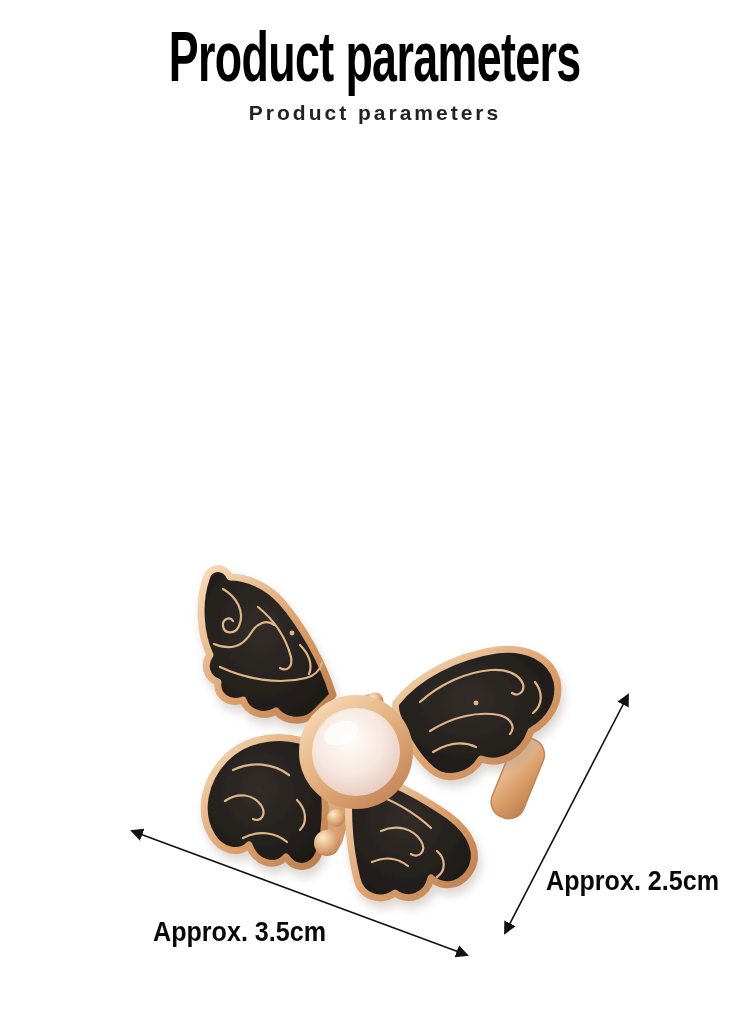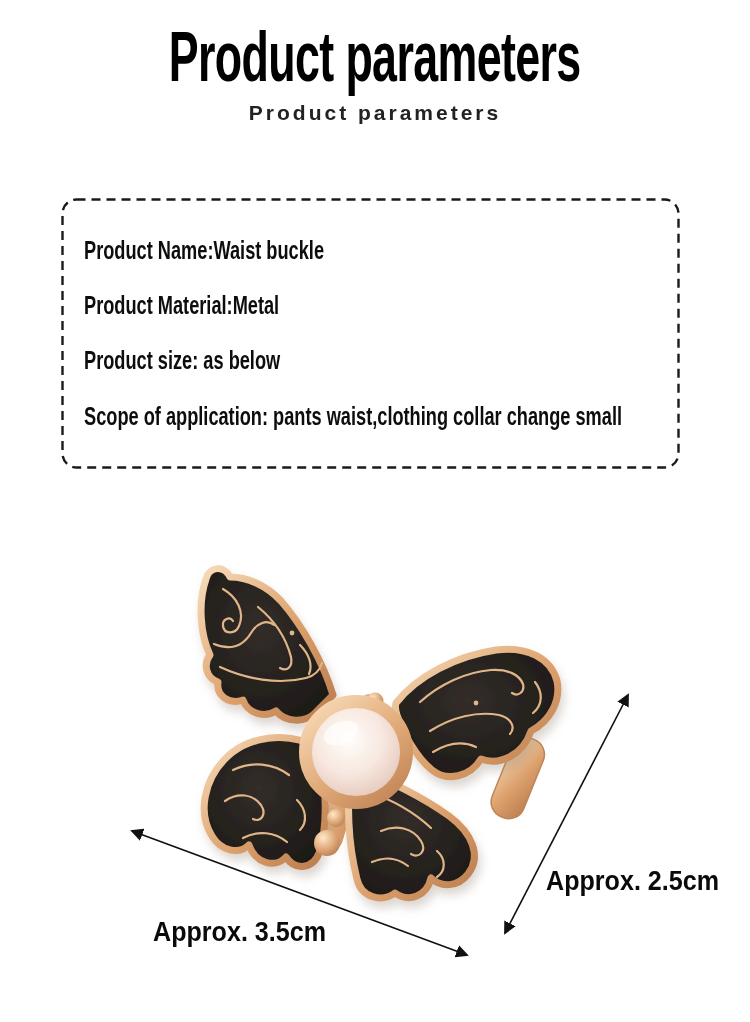--- a/index.html
+++ b/index.html
@@ -74,15 +74,6 @@
 
   <div class="subtitle">Product parameters</div>
 
-  <div class="spec-box">
-    <svg class="spec-border" width="619" height="271" viewBox="0 0 619 271">
-      <rect x="1.5" y="1.5" width="616" height="268" rx="14" ry="14" fill="none" stroke="#1a1a1a" stroke-width="2.4" stroke-dasharray="9 6"></rect>
-    </svg>
-    <div class="spec-line l1">Product Name:Waist buckle</div>
-    <div class="spec-line l2">Product Material:Metal</div>
-    <div class="spec-line l3">Product size: as below</div>
-    <div class="spec-line l4">Scope of application: pants waist,clothing collar change small</div>
-  </div>
 
   <svg class="figure" viewBox="0 0 750 1022">
     <defs>

